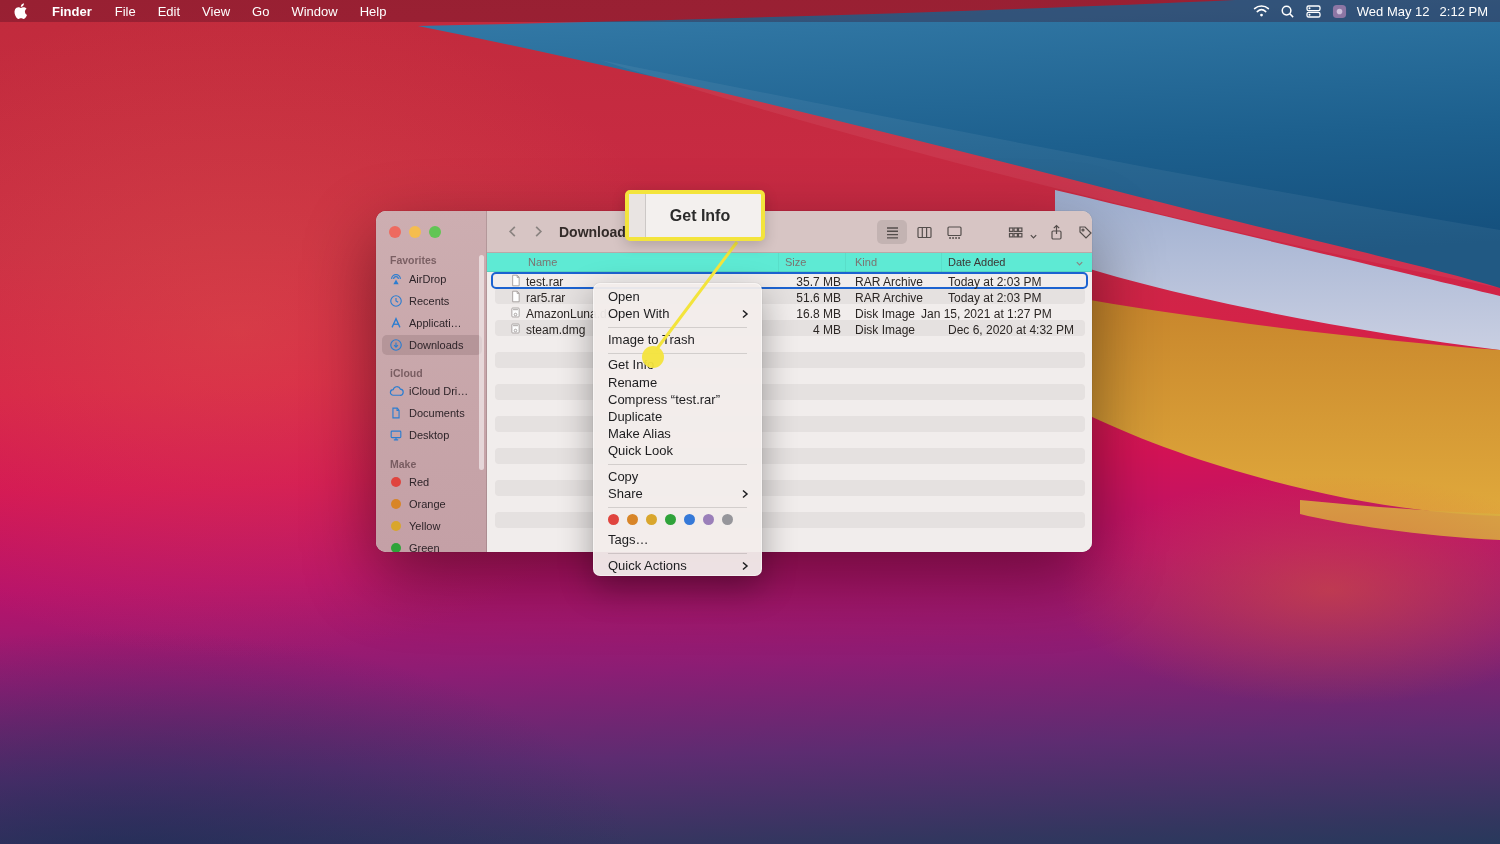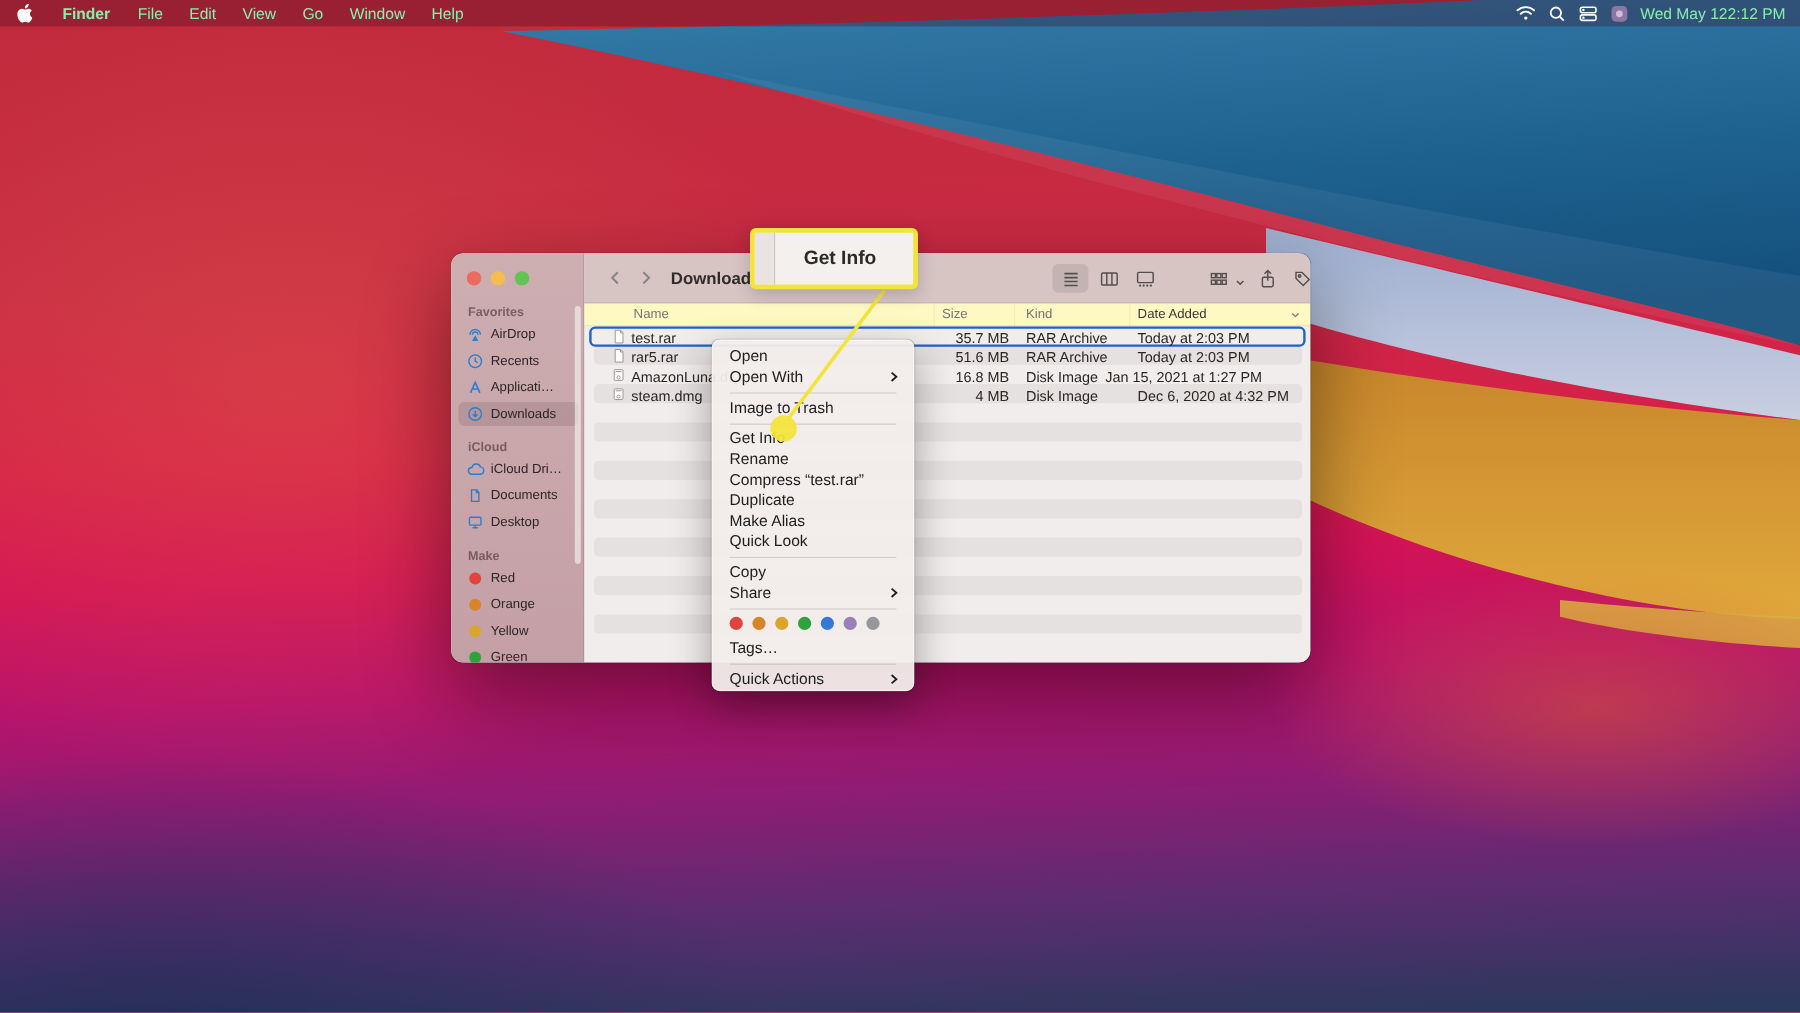--- a/index.html
+++ b/index.html
@@ -14,7 +14,7 @@
 
   
   .menubar { position:absolute; left:0; top:0; width:1500px; height:22px;
-    background:rgba(58,8,30,0.30); display:flex; align-items:center; color:#86efac; font-size:13px; z-index:50;}
+    background:rgba(58,8,30,0.30); display:flex; align-items:center; color:#ffffff; font-size:13px; z-index:50;}
   .menubar .left { display:flex; align-items:center; gap:0; }
   .mb-item { padding:0 11px; height:22px; display:flex; align-items:center; }
   .mb-app { font-weight:bold; padding:0 12px; }

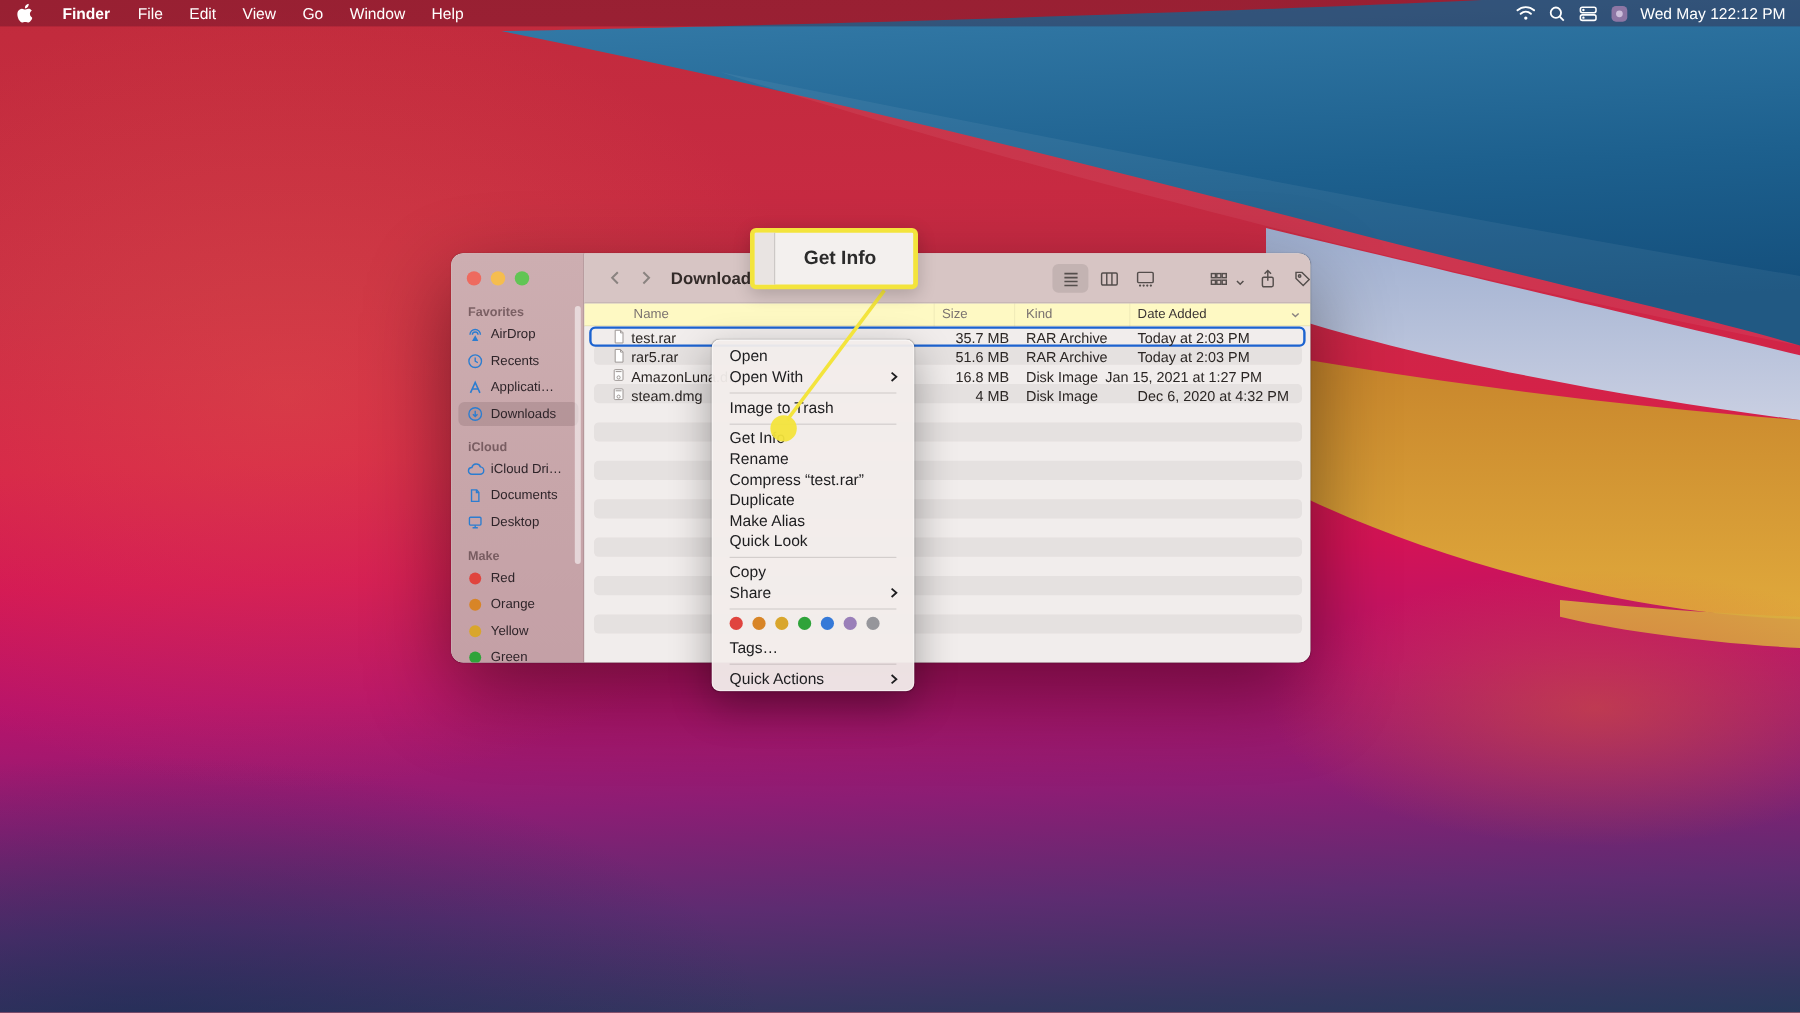--- a/index.html
+++ b/index.html
@@ -20,7 +20,7 @@
   .mb-app { font-weight:bold; padding:0 12px; }
   .menubar .right { margin-left:auto; display:flex; align-items:center; gap:9px; padding-right:12px; }
   .mb-ic { width:17px; height:17px; display:flex; align-items:center; justify-content:center; }
-  .mb-clock { display:flex; font-size:13px; }
+  .mb-clock { display:flex; gap:10px; font-size:13px; }
 
   
   .window { position:absolute; left:376px; top:211px; width:716px; height:341px; border-radius:10px;

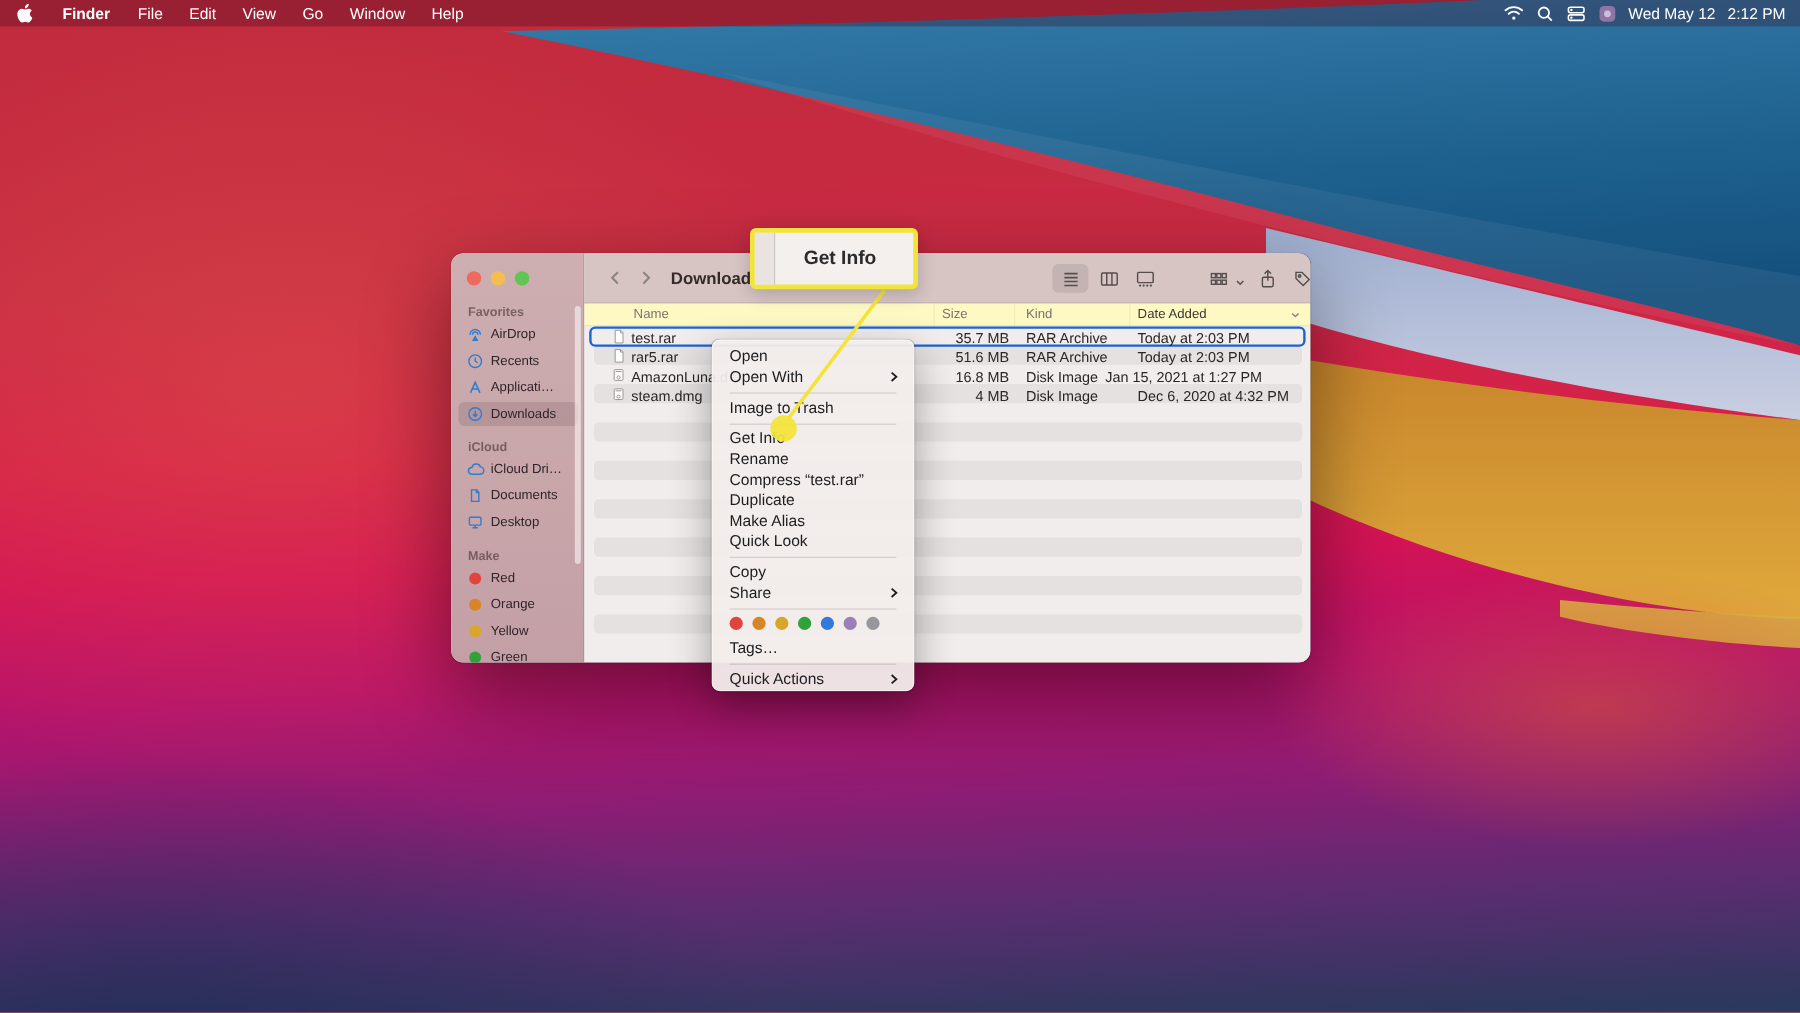--- a/index.html
+++ b/index.html
@@ -47,7 +47,7 @@
   .tb-btn.sel { background:rgba(0,0,0,0.09); }
   .tb-chev { position:absolute; top:16px; color:#544e4c; }
 
-  .colhead { position:absolute; left:0; top:42px; width:605px; height:19px; background:#fef9c3;
+  .colhead { position:absolute; left:0; top:42px; width:605px; height:19px; background:#5eead4;
     border-bottom:1px solid rgba(0,0,0,0.09); font-size:11px; color:#7b7370; }
   .colhead span { position:absolute; top:3px; }
   .colsep { position:absolute; top:42px; width:1px; height:299px; background:rgba(0,0,0,0.05); }

